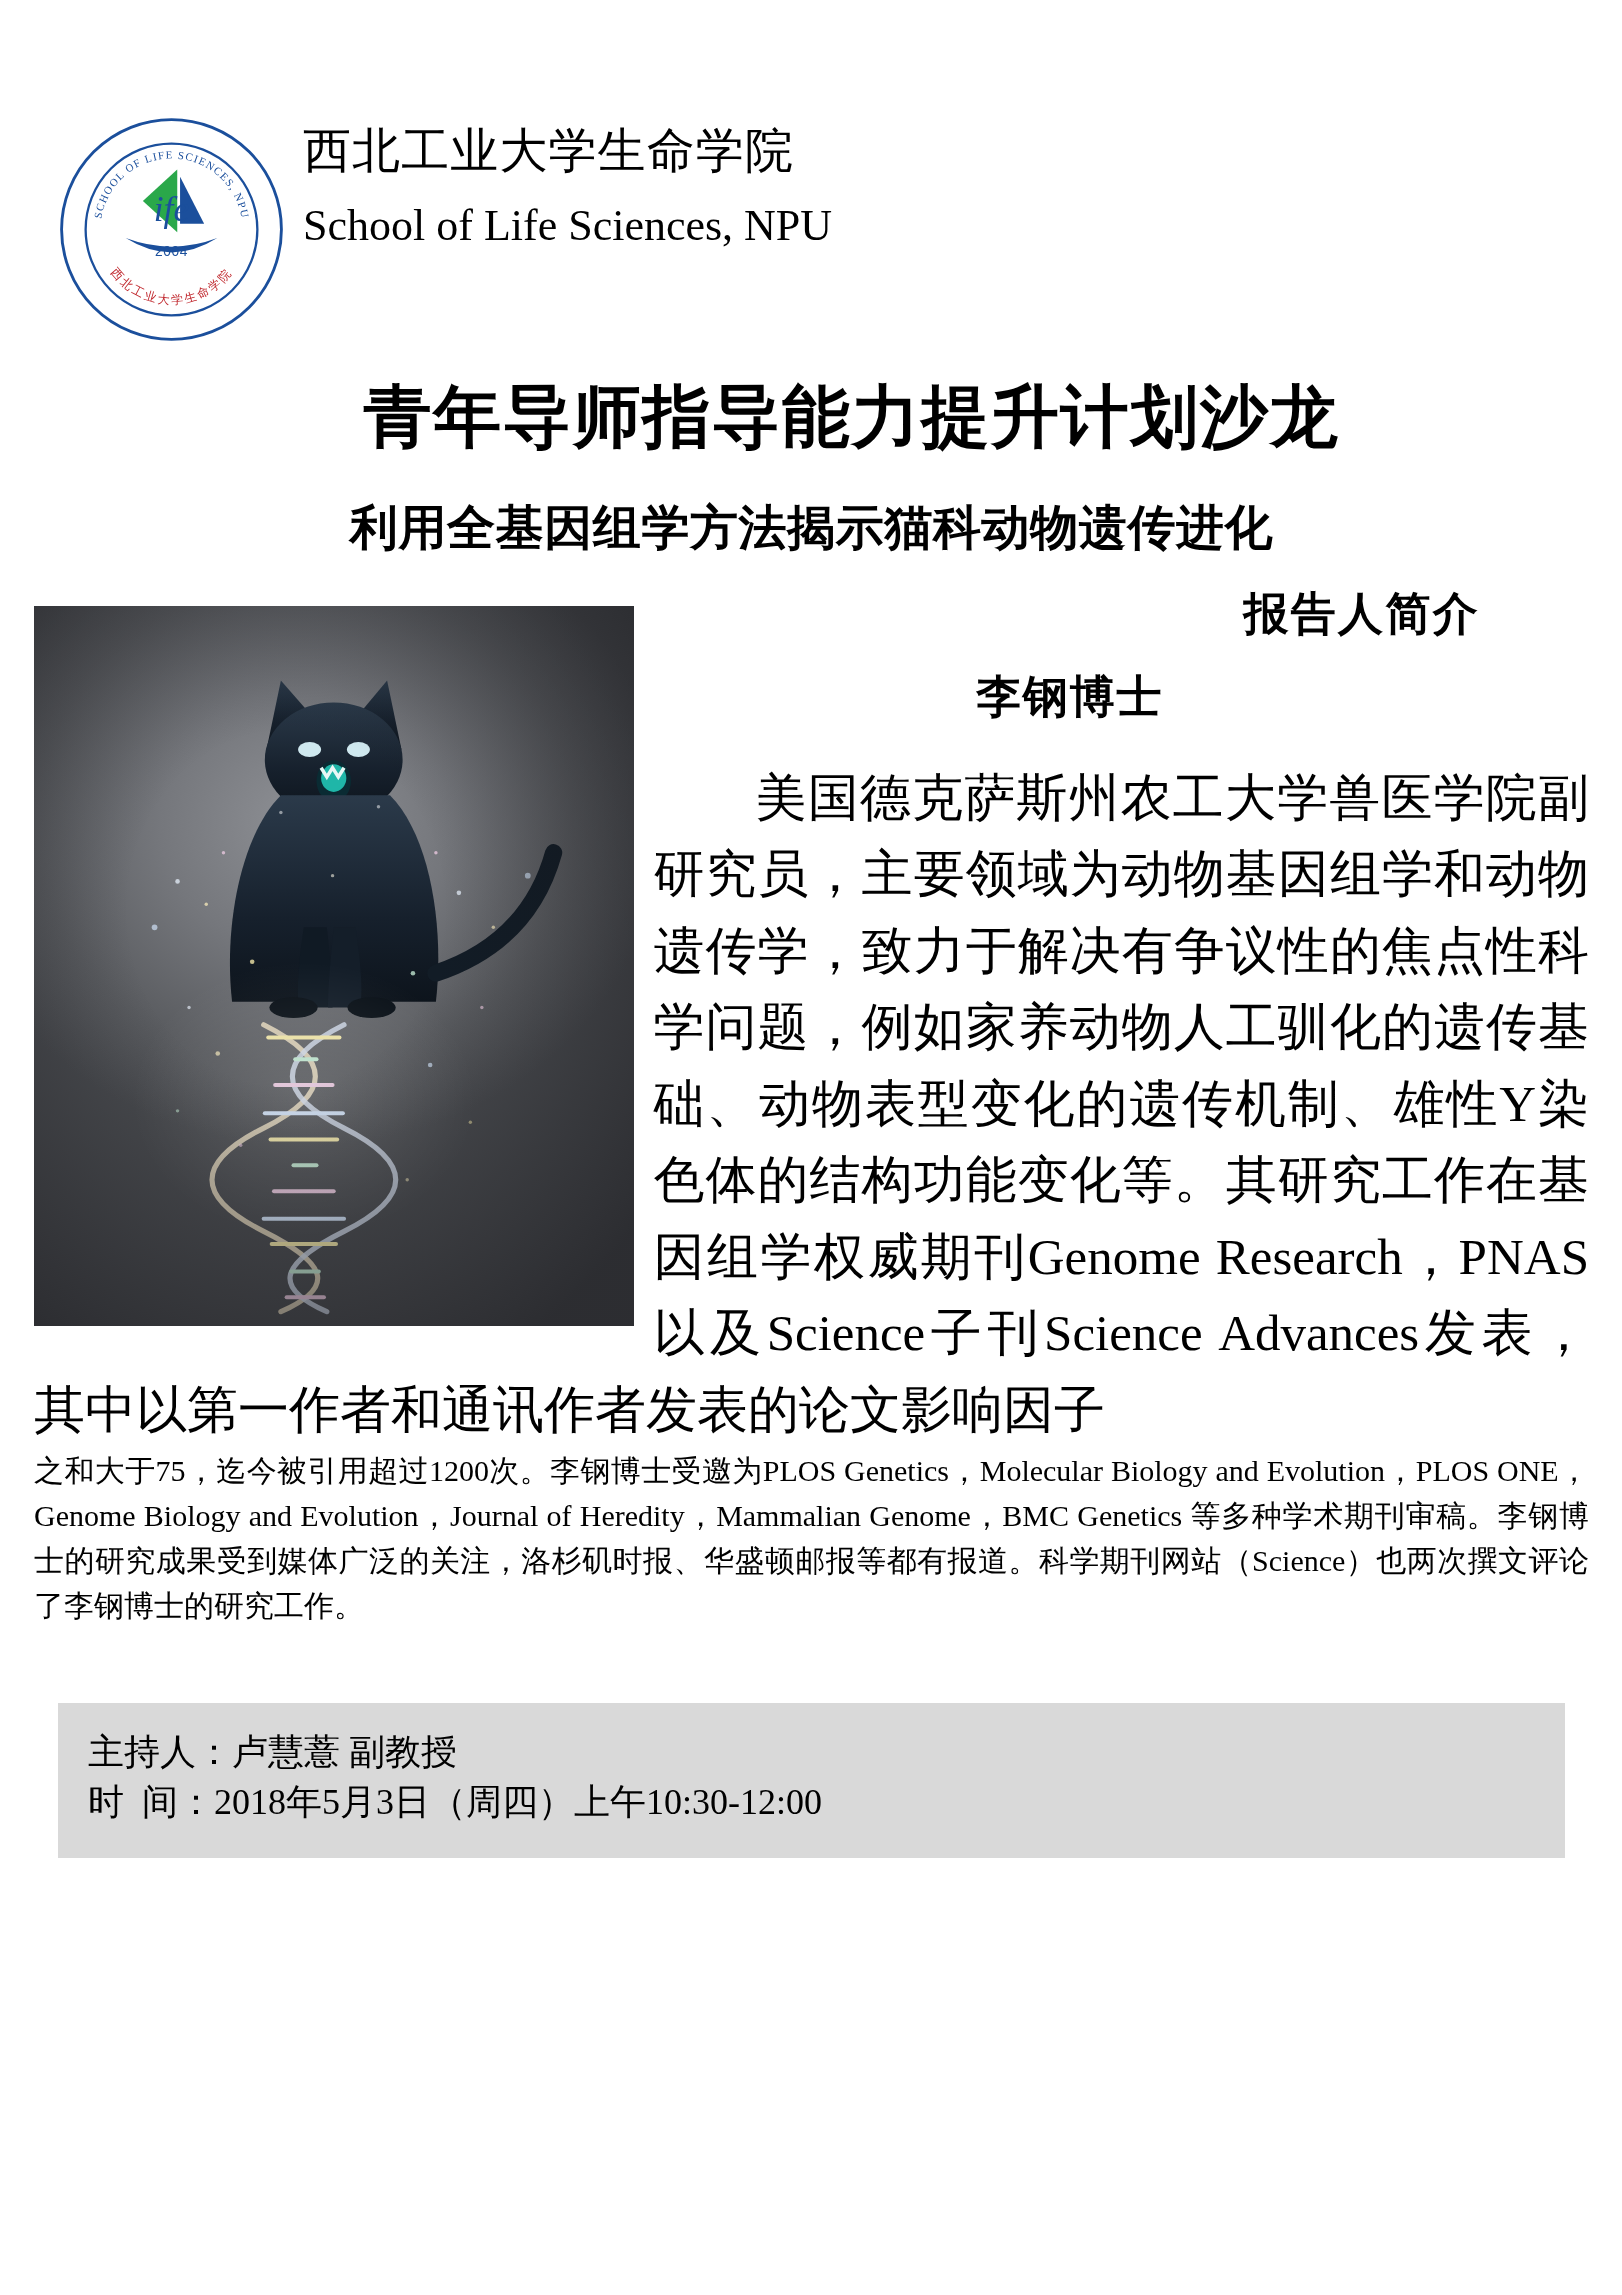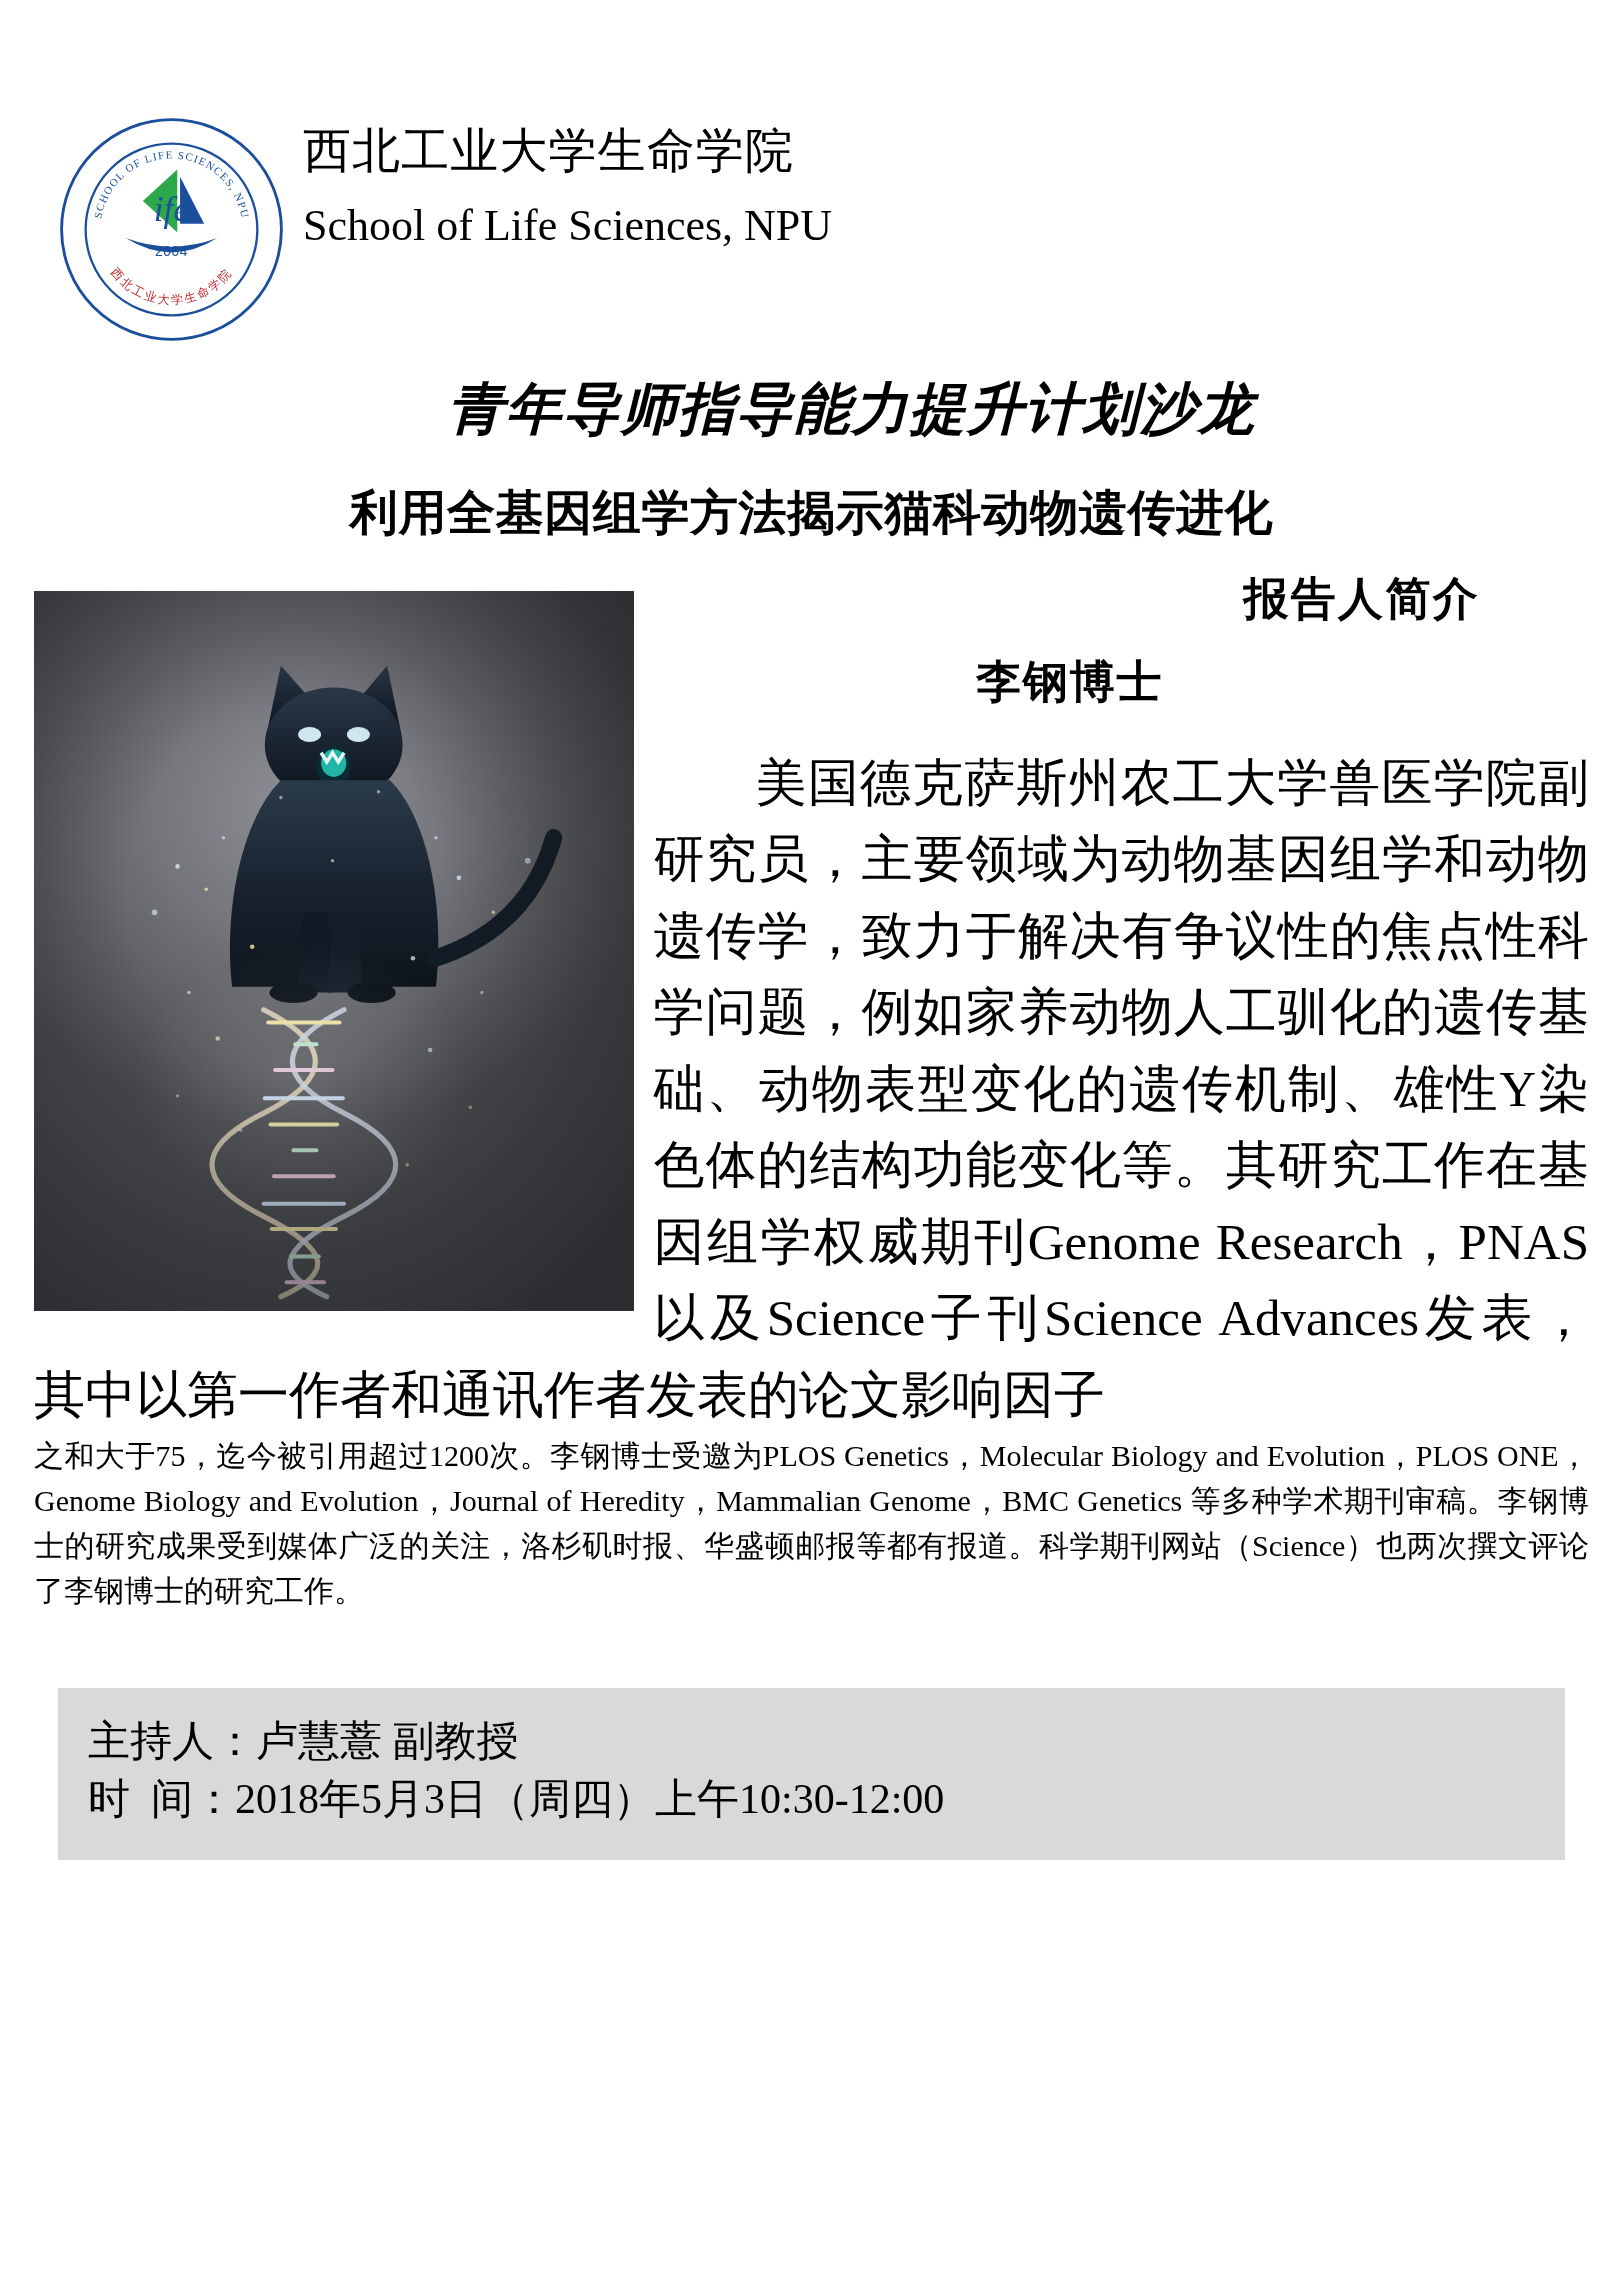--- a/index.html
+++ b/index.html
@@ -59,13 +59,12 @@
 
   
   .salon-title {
-    font-size: 56px;
+    font-size: 68px;
     font-weight: bold;
     text-align: center;
     letter-spacing: 1.7px;
     margin-top: 27.5px;
     padding-left: 80px;
-    font-style: italic;
   }
   .talk-title {
     font-size: 48px;

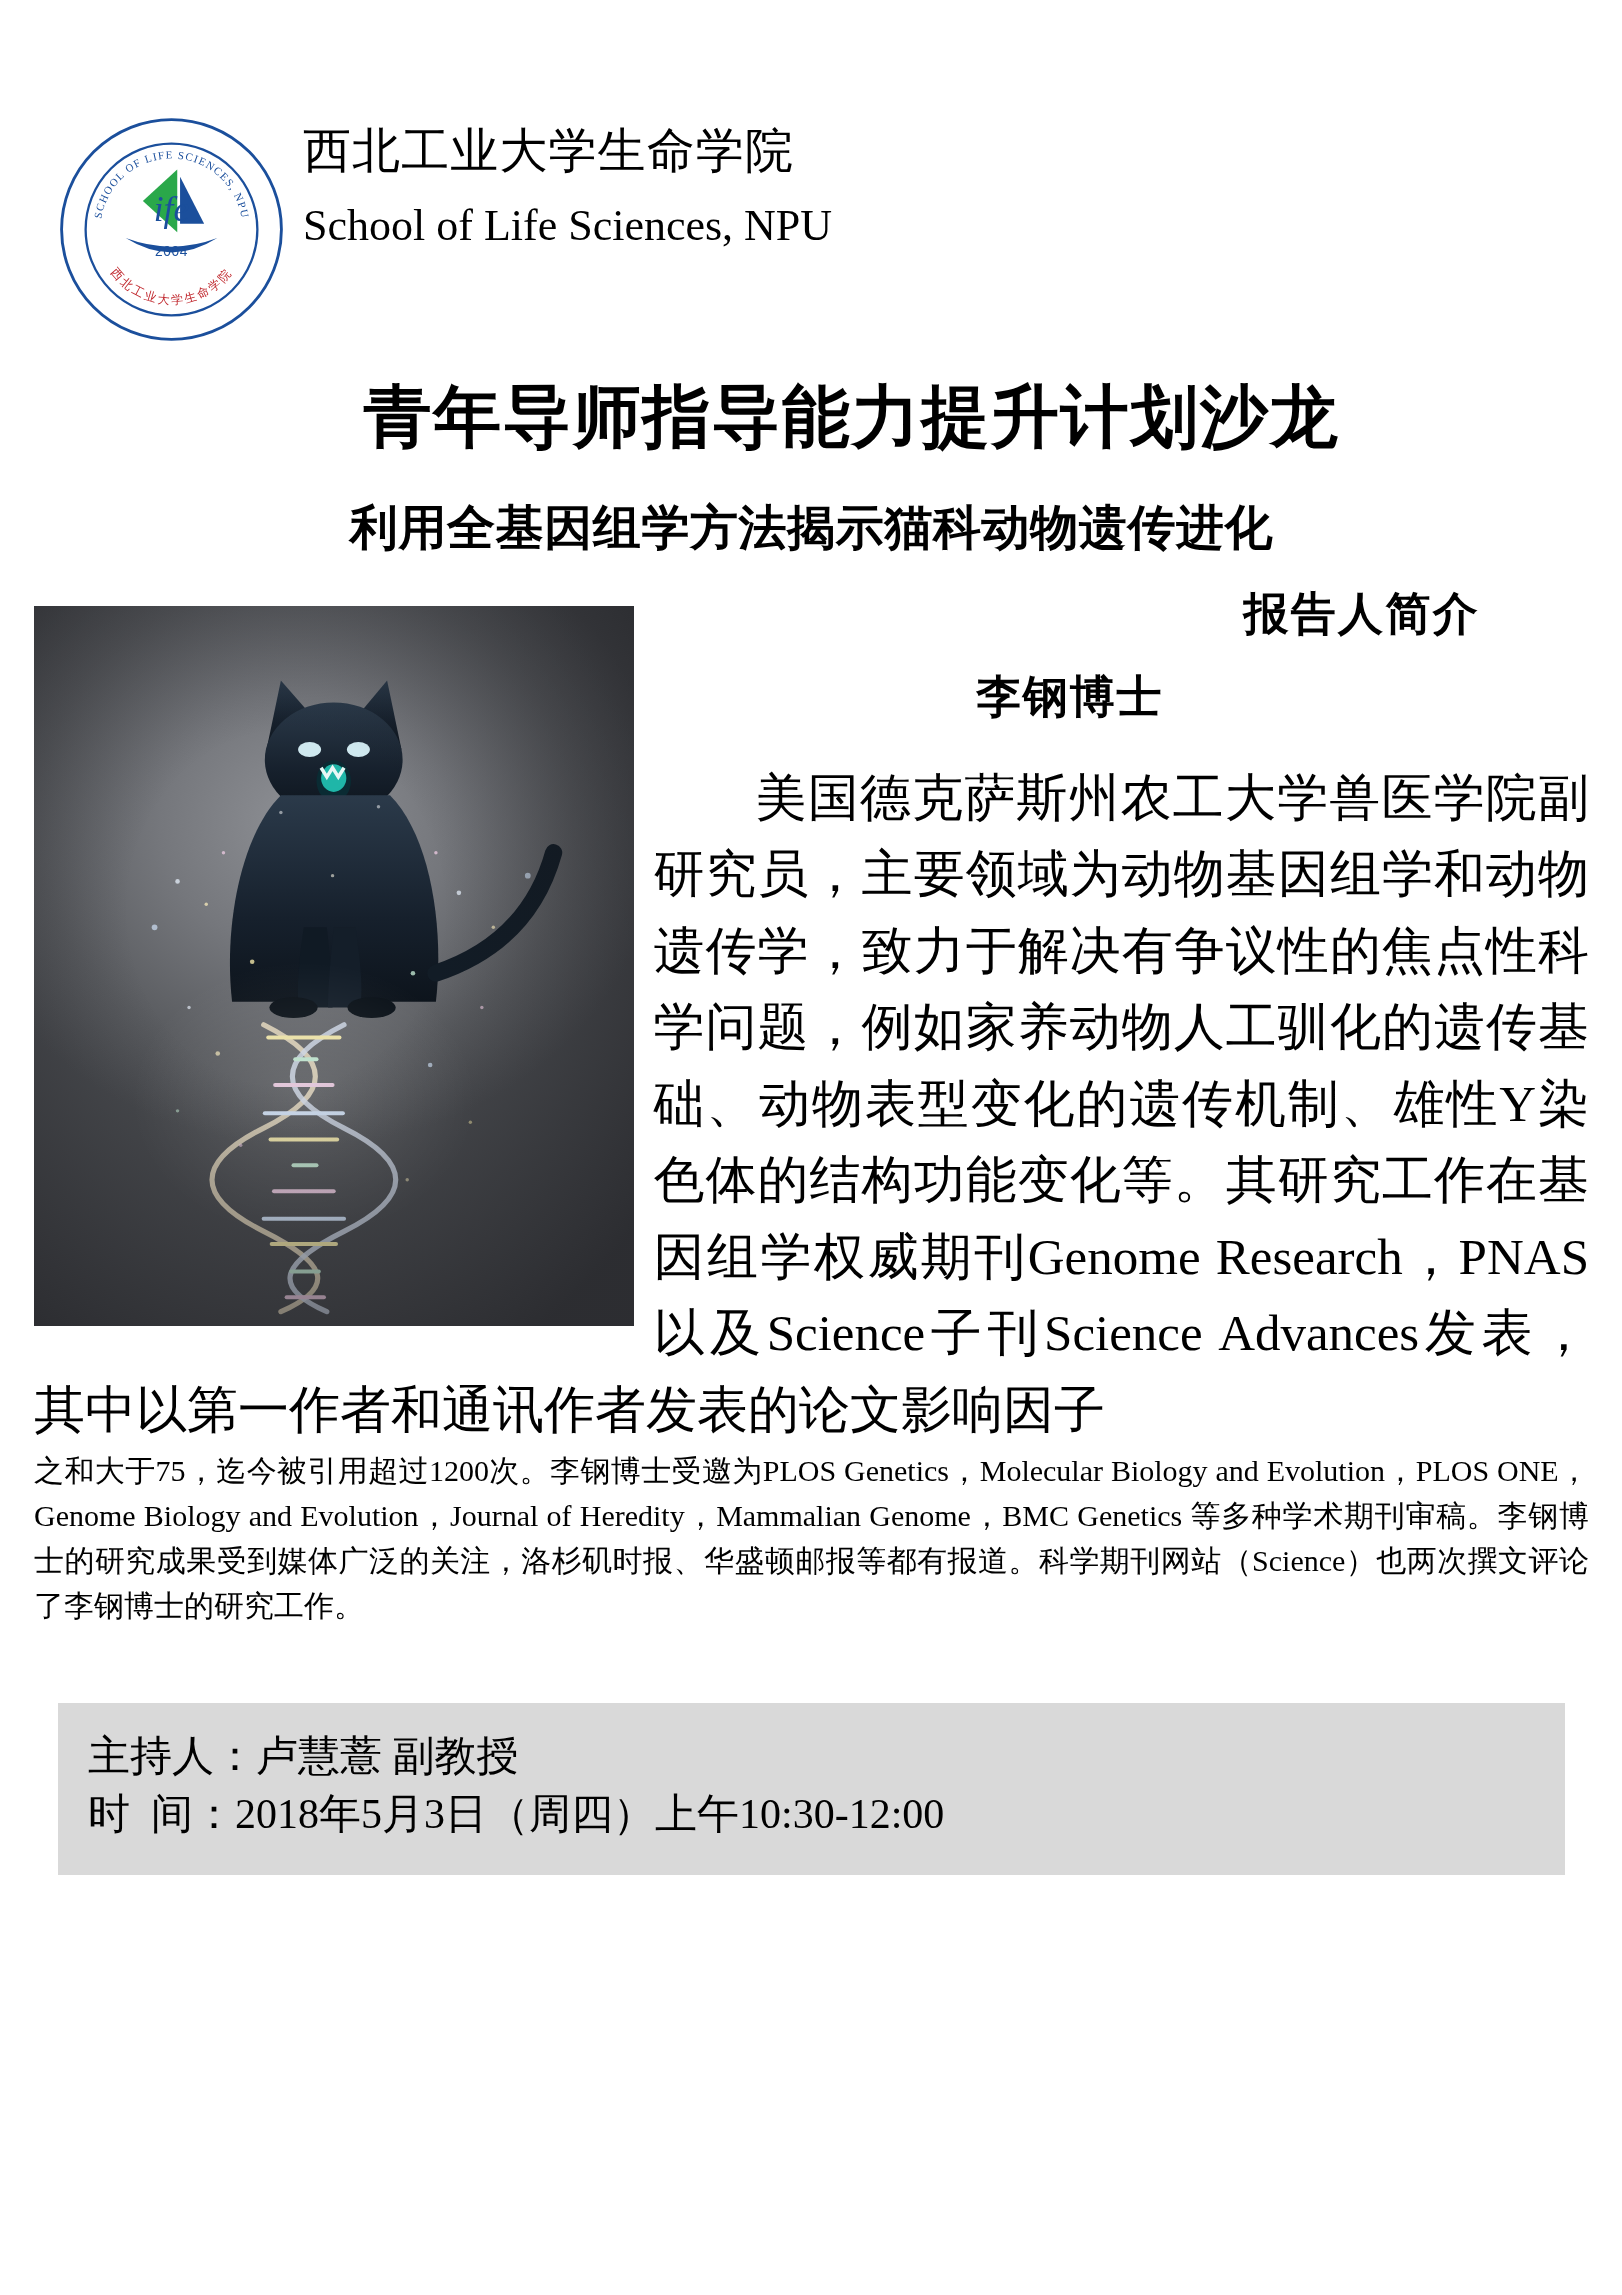--- a/index.html
+++ b/index.html
@@ -141,7 +141,7 @@
     padding: 25px 30px 31px 30px;
   }
   .info-line {
-    font-size: 42px;
+    font-size: 36px;
     line-height: 1.38;
     white-space: pre;
   }

